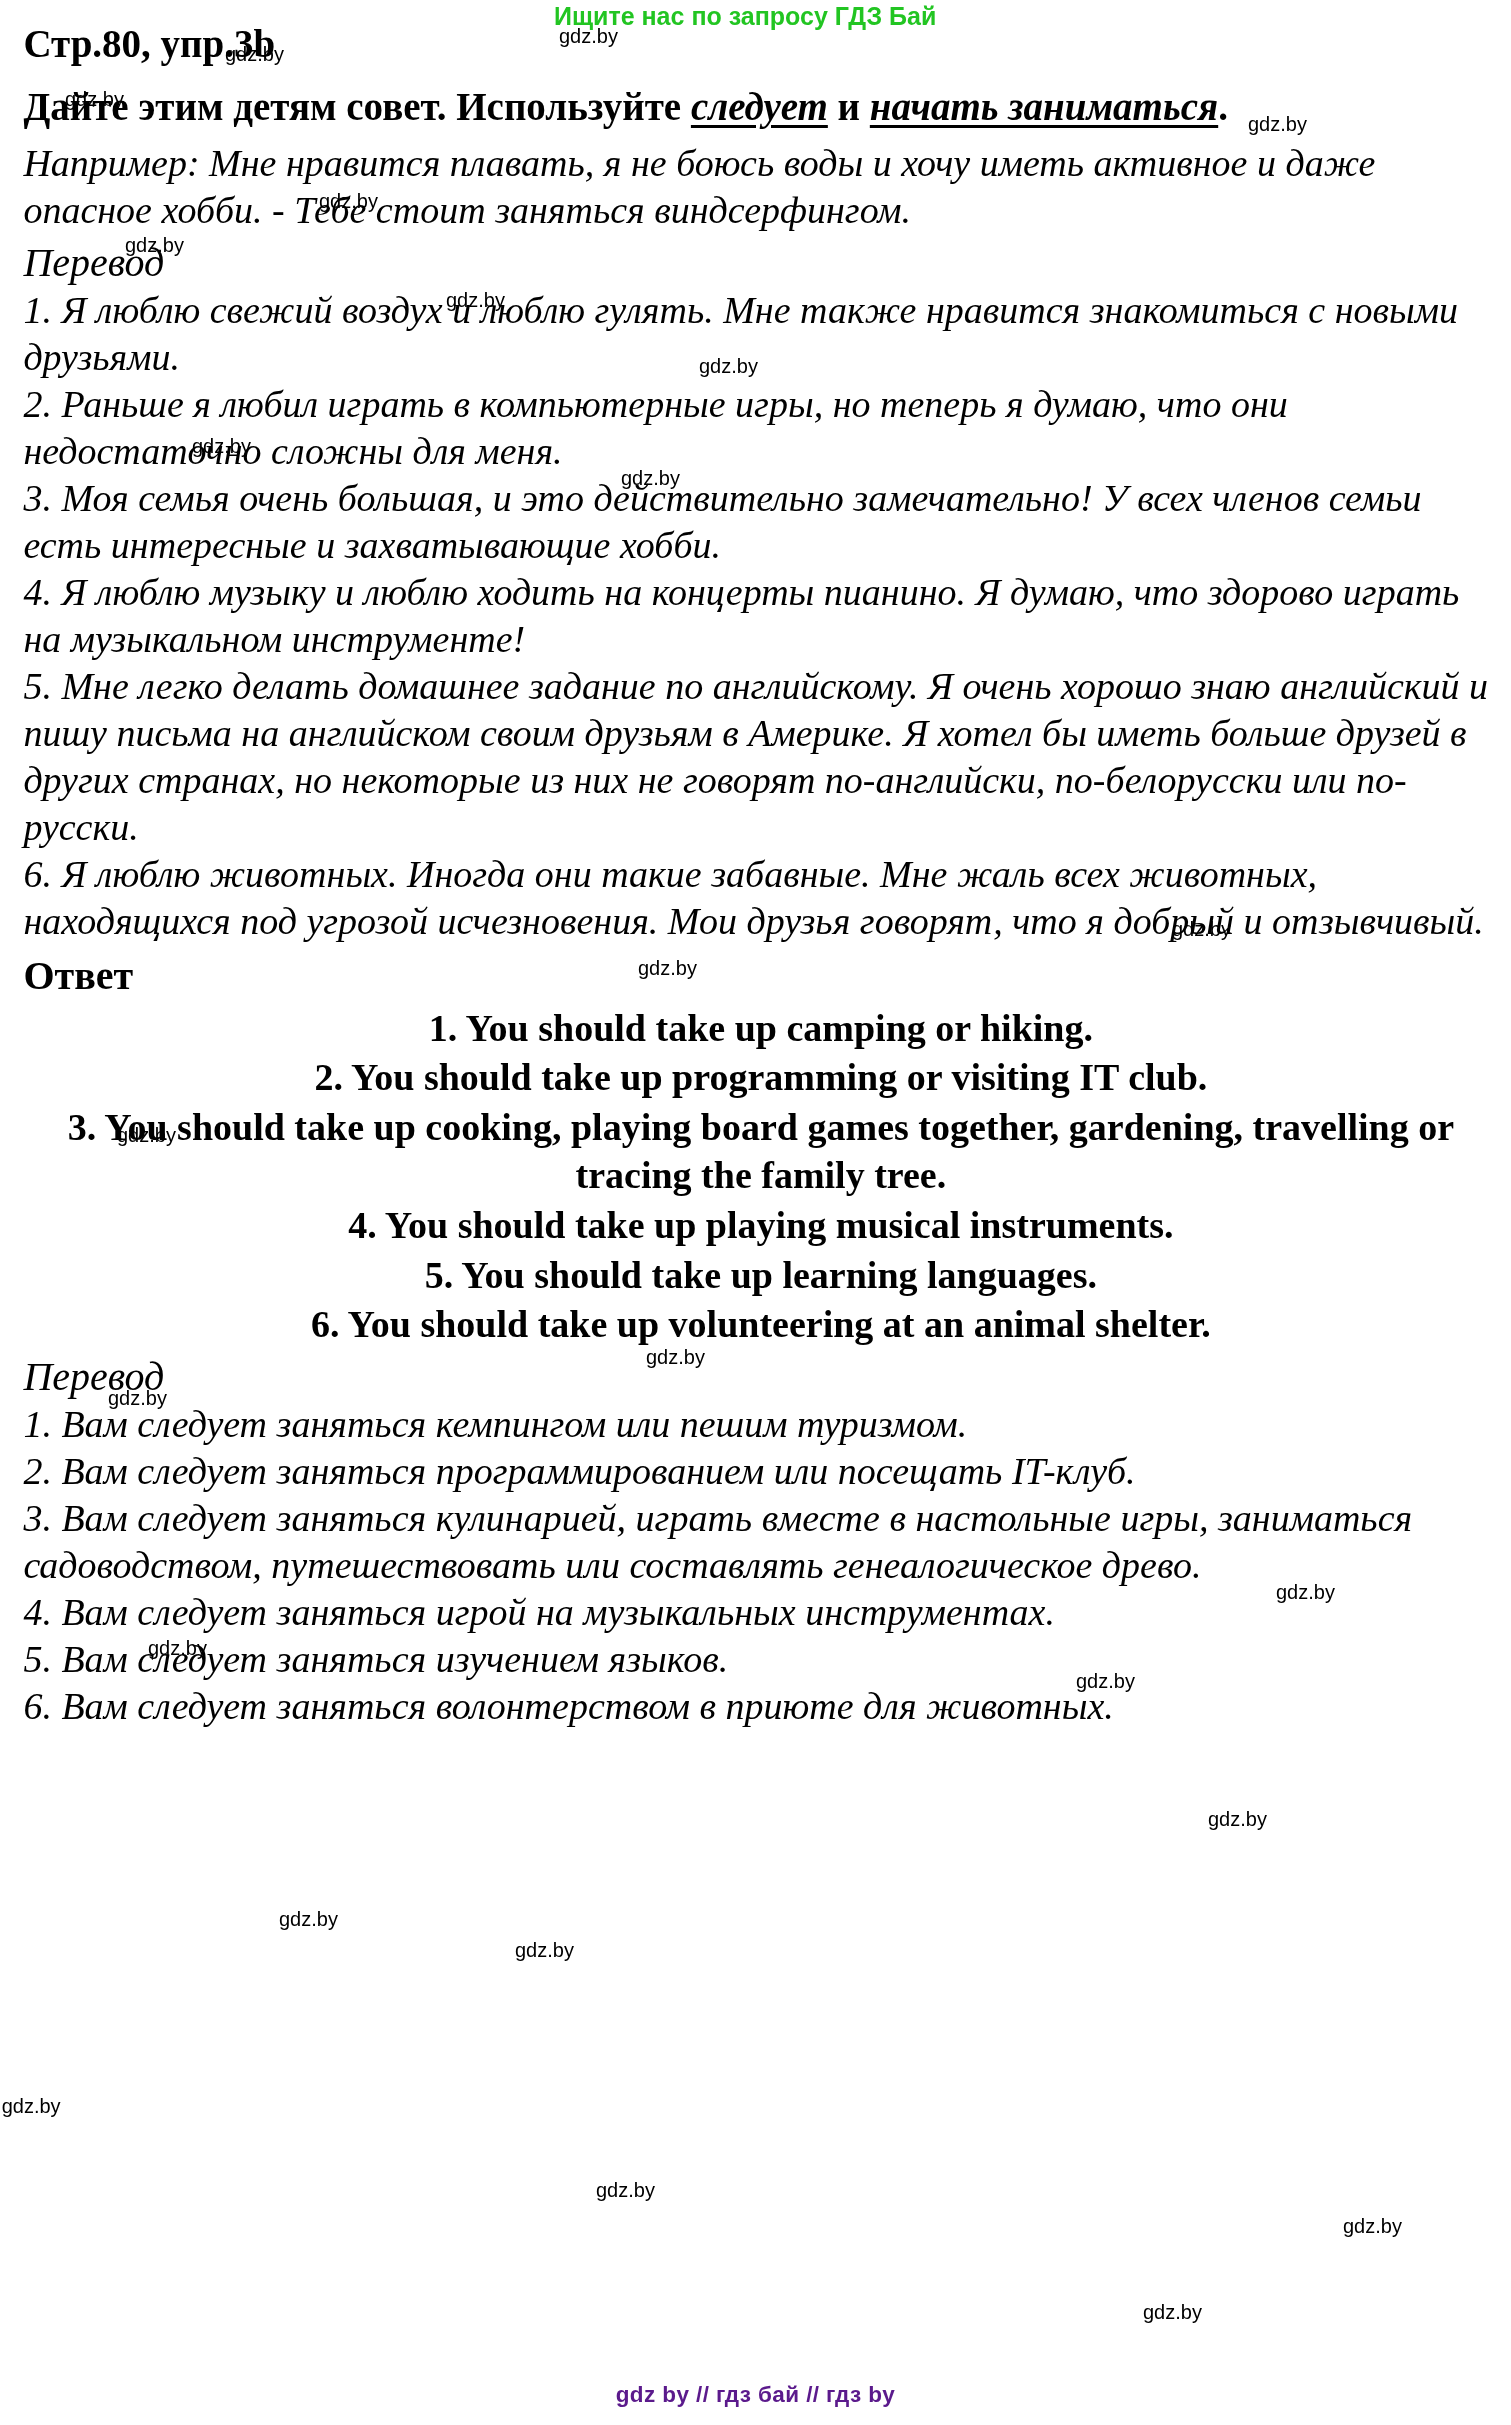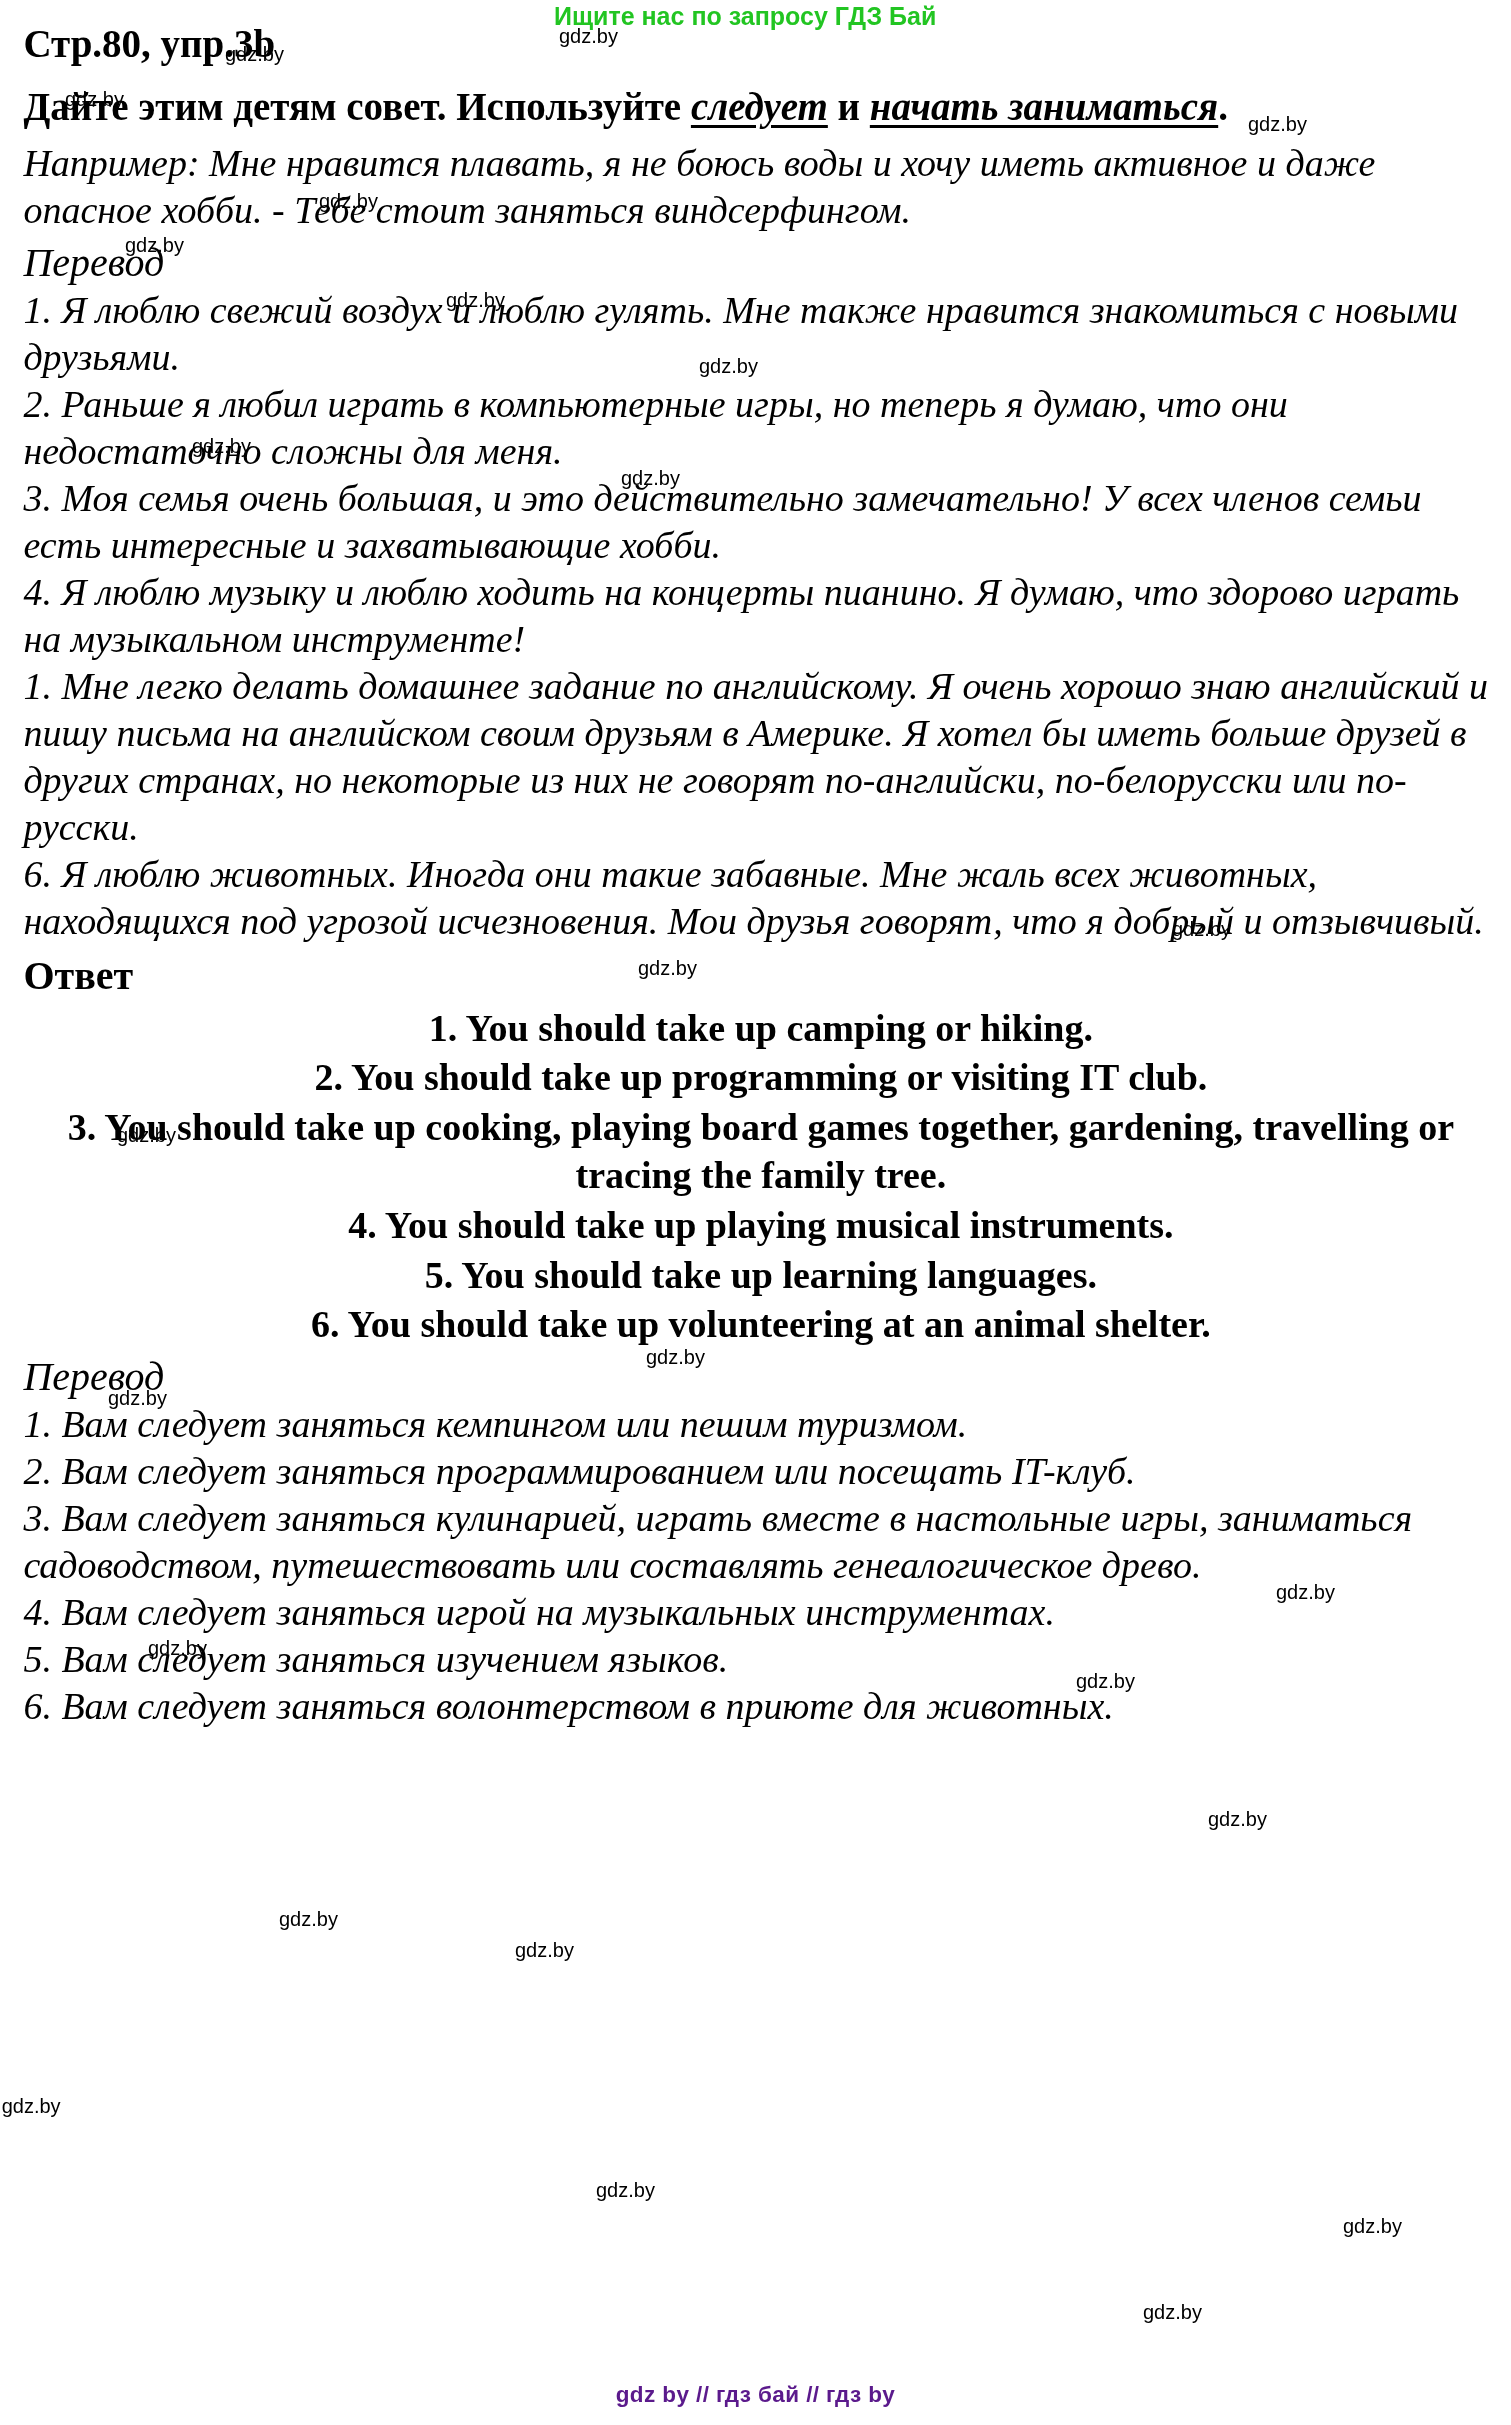--- a/index.html
+++ b/index.html
@@ -172,7 +172,7 @@
     <p class="para-ital tight">2. Раньше я любил играть в компьютерные игры, но теперь я думаю, что они недостаточно сложны для меня.</p>
     <p class="para-ital tight">3. Моя семья очень большая, и это действительно замечательно! У всех членов семьи есть интересные и захватывающие хобби.</p>
     <p class="para-ital tight">4. Я люблю музыку и люблю ходить на концерты пианино. Я думаю, что здорово играть на музыкальном инструменте!</p>
-    <p class="para-ital tight">1. Мне легко делать домашнее задание по английскому. Я очень хорошо знаю английский и пишу письма на английском своим друзьям в Америке. Я хотел бы иметь больше друзей в других странах, но некоторые из них не говорят по-английски, по-белорусски или по-русски.</p>
+    <p class="para-ital tight">5. Мне легко делать домашнее задание по английскому. Я очень хорошо знаю английский и пишу письма на английском своим друзьям в Америке. Я хотел бы иметь больше друзей в других странах, но некоторые из них не говорят по-английски, по-белорусски или по-русски.</p>
     <p class="para-ital tight">6. Я люблю животных. Иногда они такие забавные. Мне жаль всех животных, находящихся под угрозой исчезновения. Мои друзья говорят, что я добрый и отзывчивый.</p>
 
     <div class="label-bold">Ответ</div>

